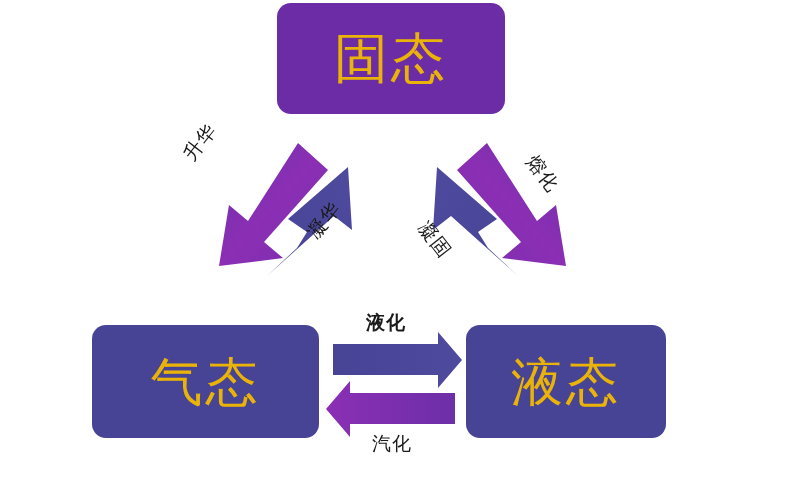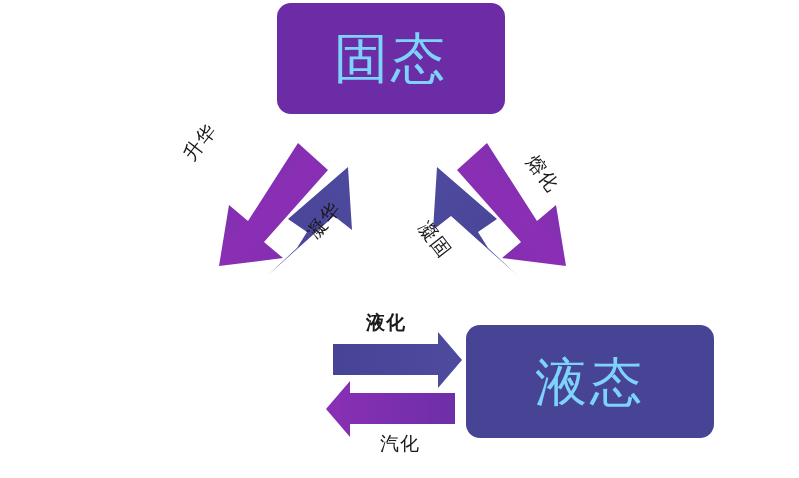--- a/index.html
+++ b/index.html
@@ -37,7 +37,7 @@
     z-index: 3;
   }
   .state-label {
-    color: #7dd3fc;
+    color: #eab308;
     font-family: "DejaVu Sans", "Liberation Sans", sans-serif;
     font-weight: 400;
     letter-spacing: 3px;

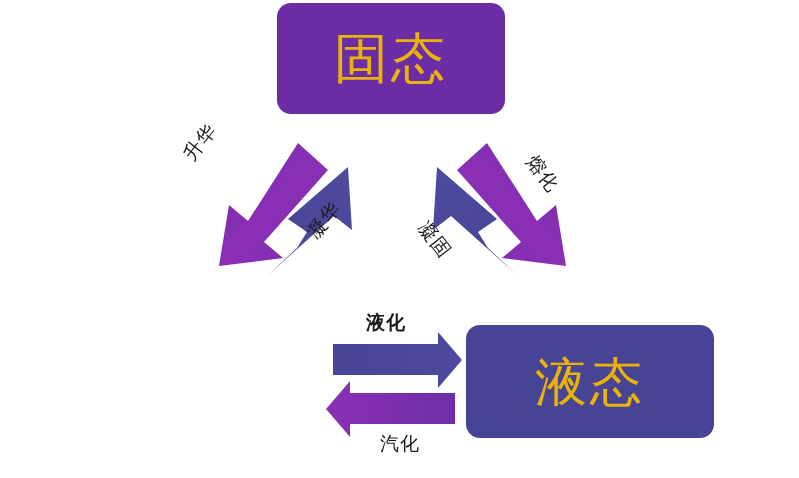--- a/index.html
+++ b/index.html
@@ -179,6 +179,9 @@
     <span class="state-label">固态</span>
   </div>
 
+  <div class="state-box" id="box-gas">
+    <span class="state-label">气态</span>
+  </div>
 
   <div class="state-box" id="box-liquid">
     <span class="state-label">液态</span>

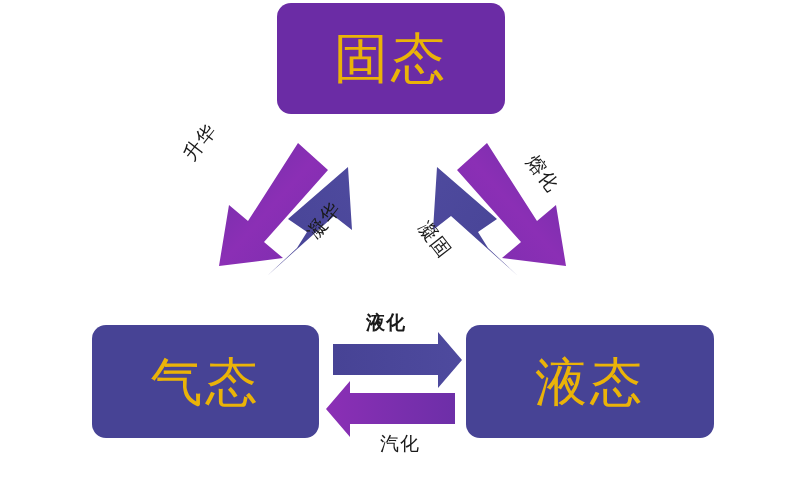--- a/index.html
+++ b/index.html
@@ -62,7 +62,7 @@
   #box-liquid {
     left: 466px;
     top: 325px;
-    width: 248px;
+    width: 200px;
     height: 113px;
     background: #474395;
   }

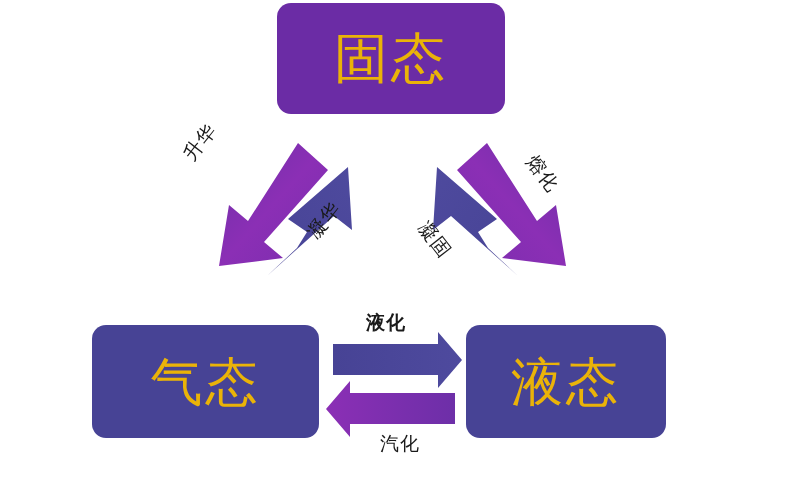--- a/index.html
+++ b/index.html
@@ -111,7 +111,7 @@
     font-weight: bold;
   }
   #label-vaporization {
-    left: 380px;
+    left: 372px;
     top: 434px;
   }
 </style>

